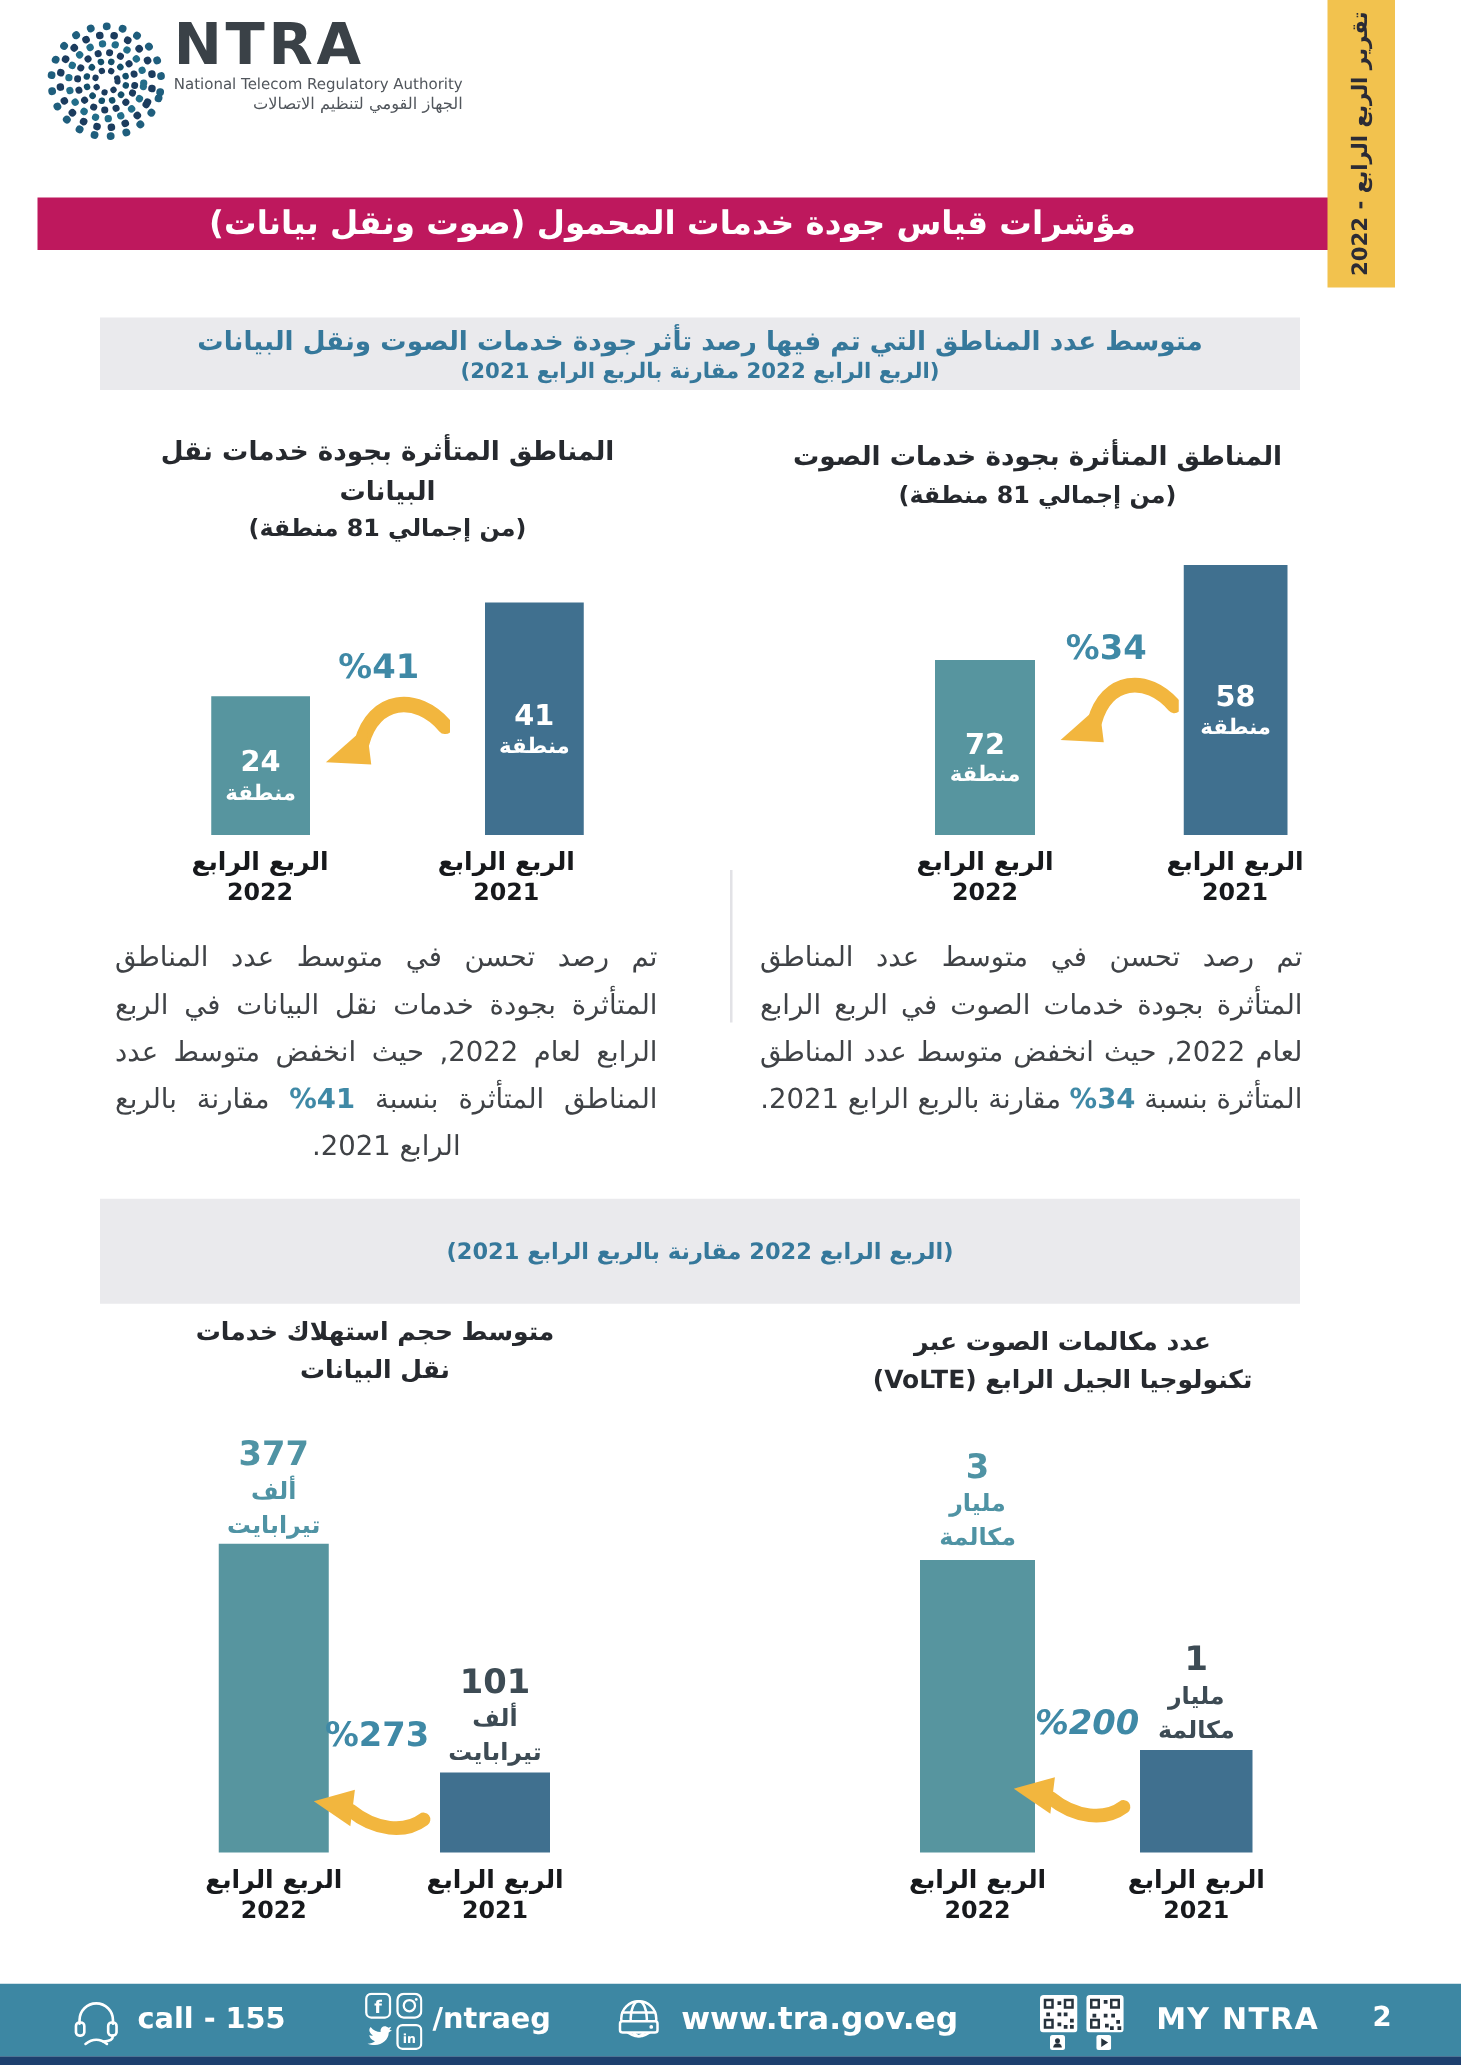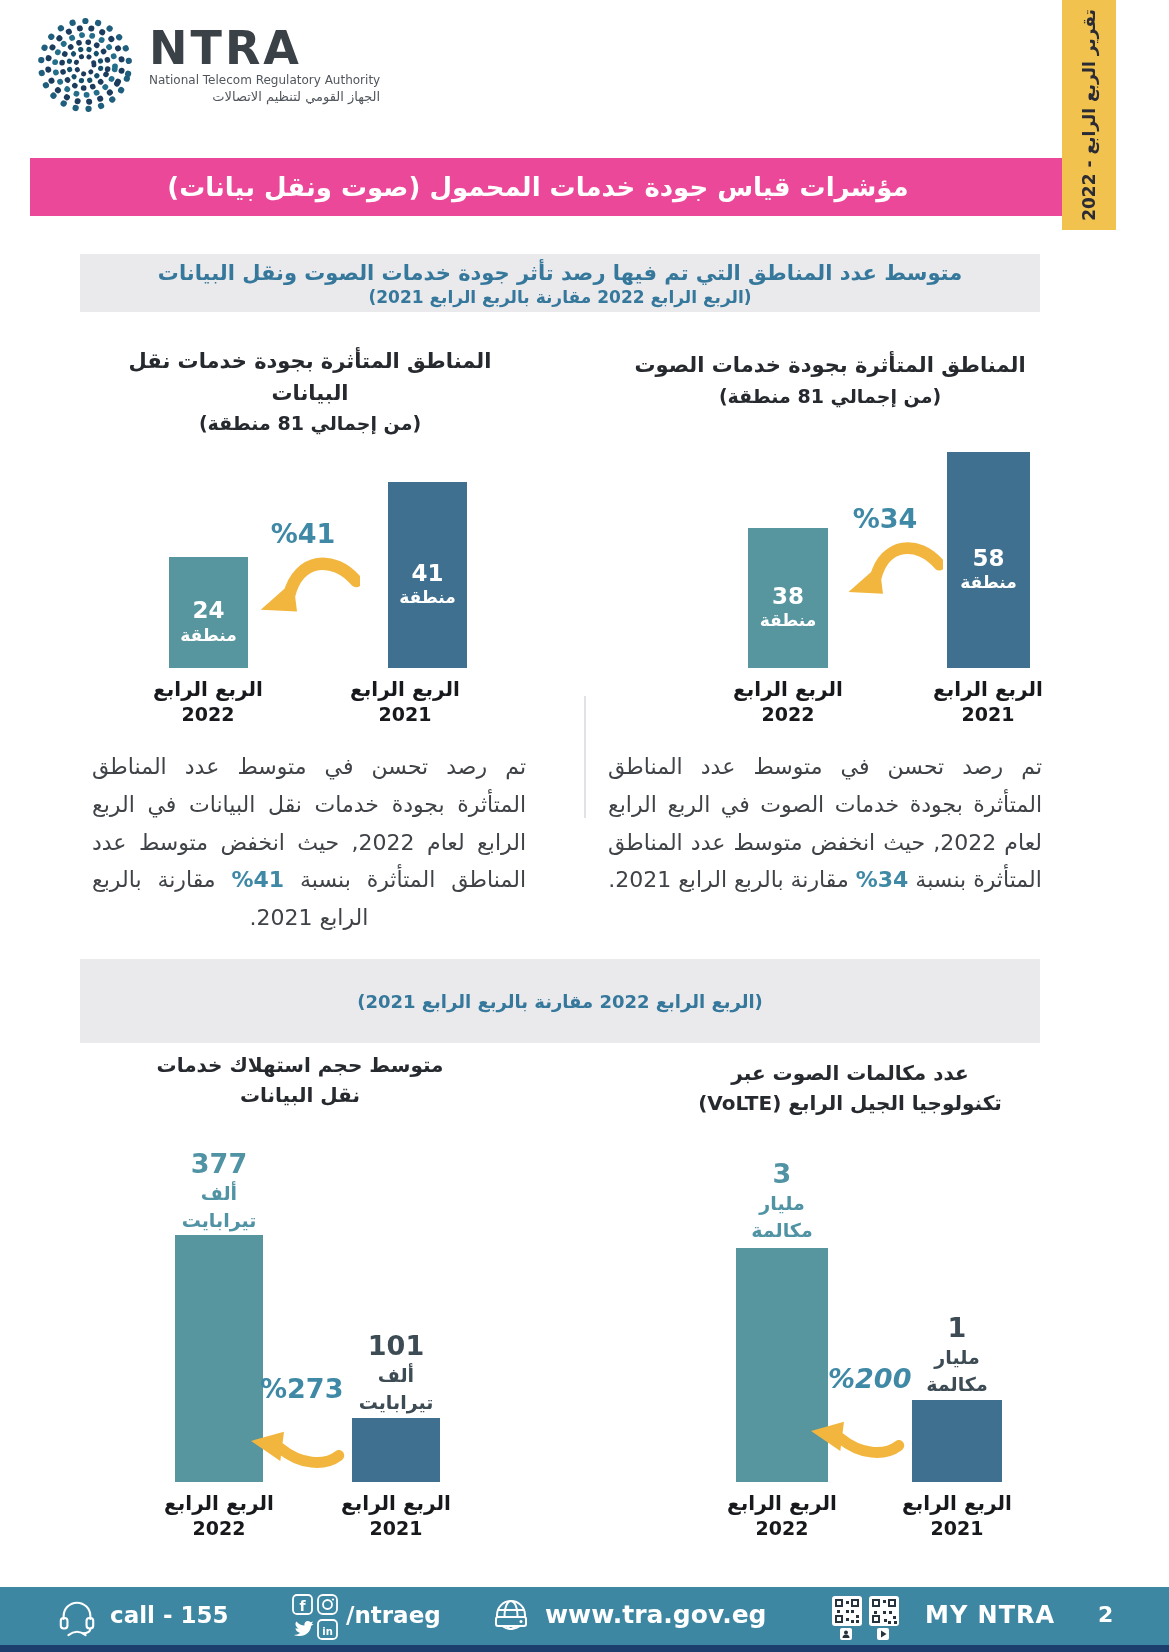--- a/index.html
+++ b/index.html
@@ -12,7 +12,7 @@
           display:flex;align-items:center;justify-content:center;z-index:5;}
   .ribbon span{display:block;white-space:nowrap;transform:rotate(-90deg);
           font-weight:bold;font-size:17px;color:#2b2b35;}
-  .logo{left:35px;top:12px;display:flex;align-items:center;gap:10px;}
+  .logo{left:35px;top:12px;display:flex;align-items:flex-start;}
   .logo-brand{font-size:46px;font-weight:bold;color:#3a4147;letter-spacing:3px;line-height:1.0;}
   .logo-en{font-size:12px;color:#51565c;margin-top:2px;}
   .logo-ar{font-size:13px;color:#51565c;margin-top:2px;}

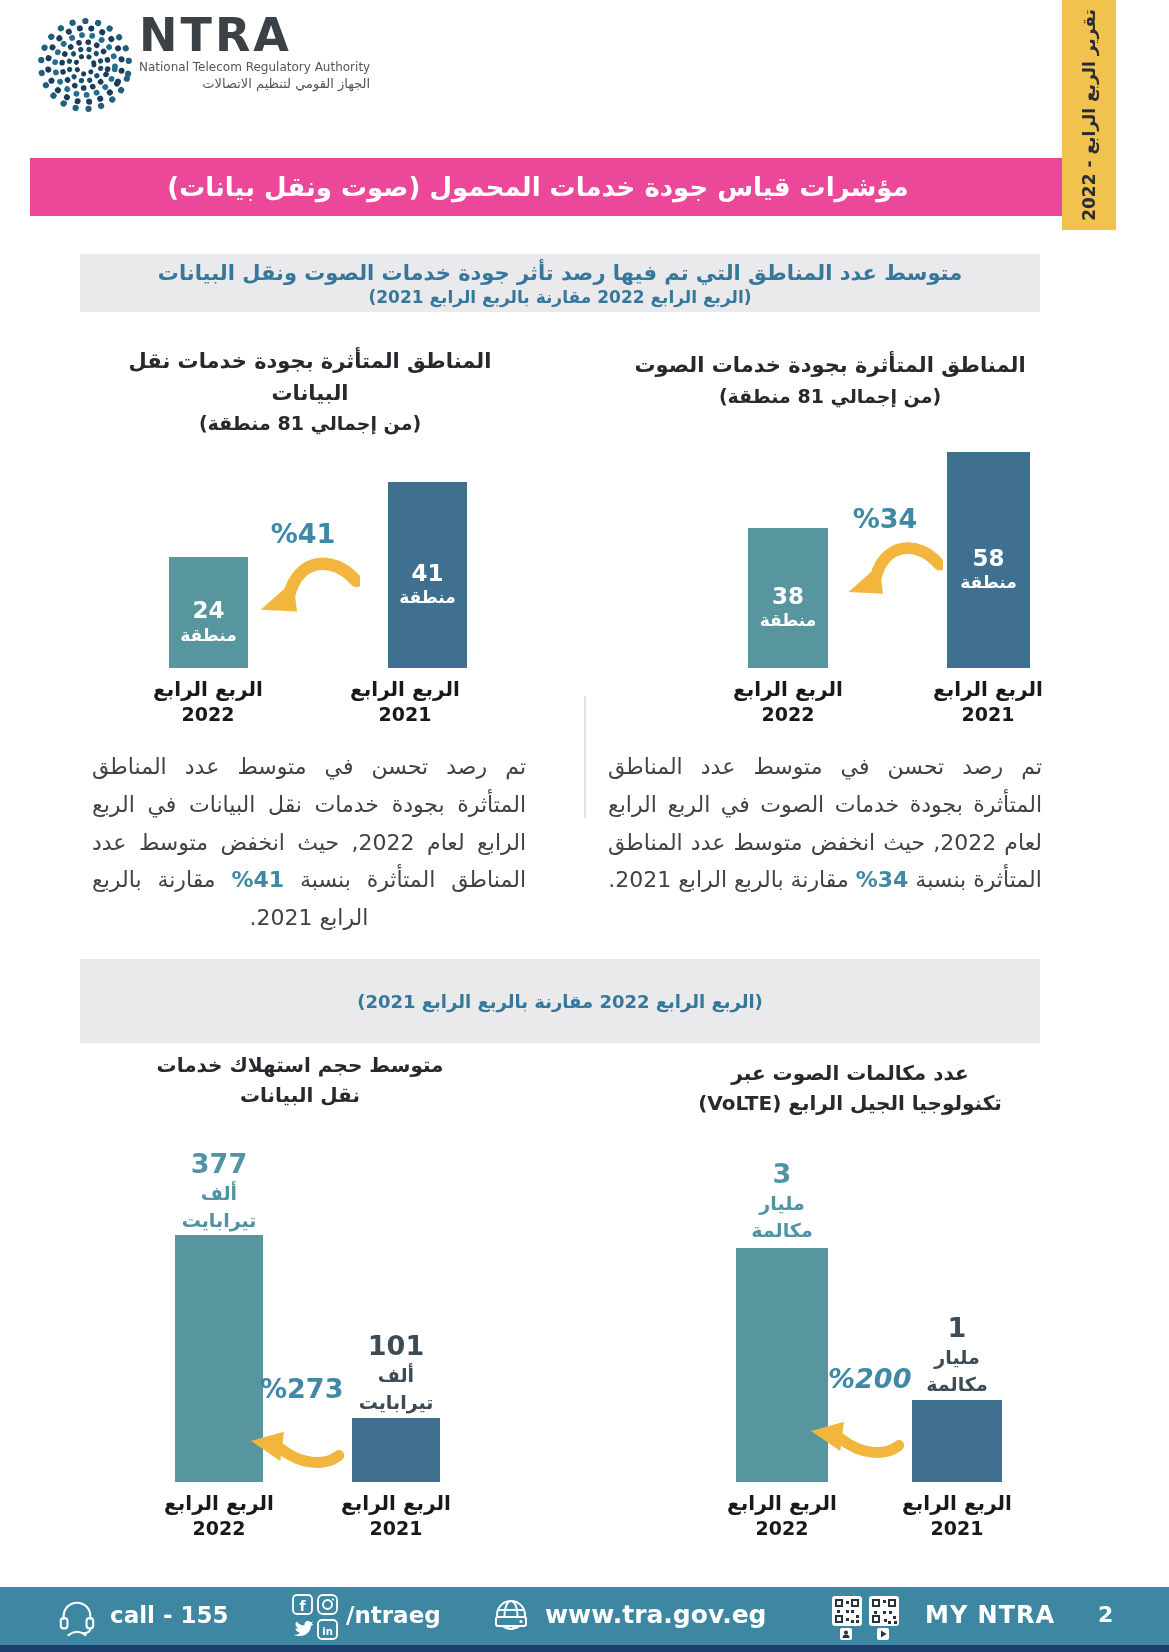--- a/index.html
+++ b/index.html
@@ -18,7 +18,7 @@
   .logo-ar{font-size:13px;color:#51565c;margin-top:2px;}
   .main-title{right:164px;top:100px;width:900px;text-align:right;
           font-size:28px;font-weight:bold;color:#2e7ba2;}
-  .banner{left:30px;top:158px;width:1086px;height:58px;background:#ec4899;
+  .banner{left:30px;top:158px;width:1086px;height:42px;background:#be185d;
           display:flex;align-items:center;justify-content:center;padding-right:70px;box-sizing:border-box;}
   .banner div{color:#ffffff;font-weight:bold;font-size:26px;}
   

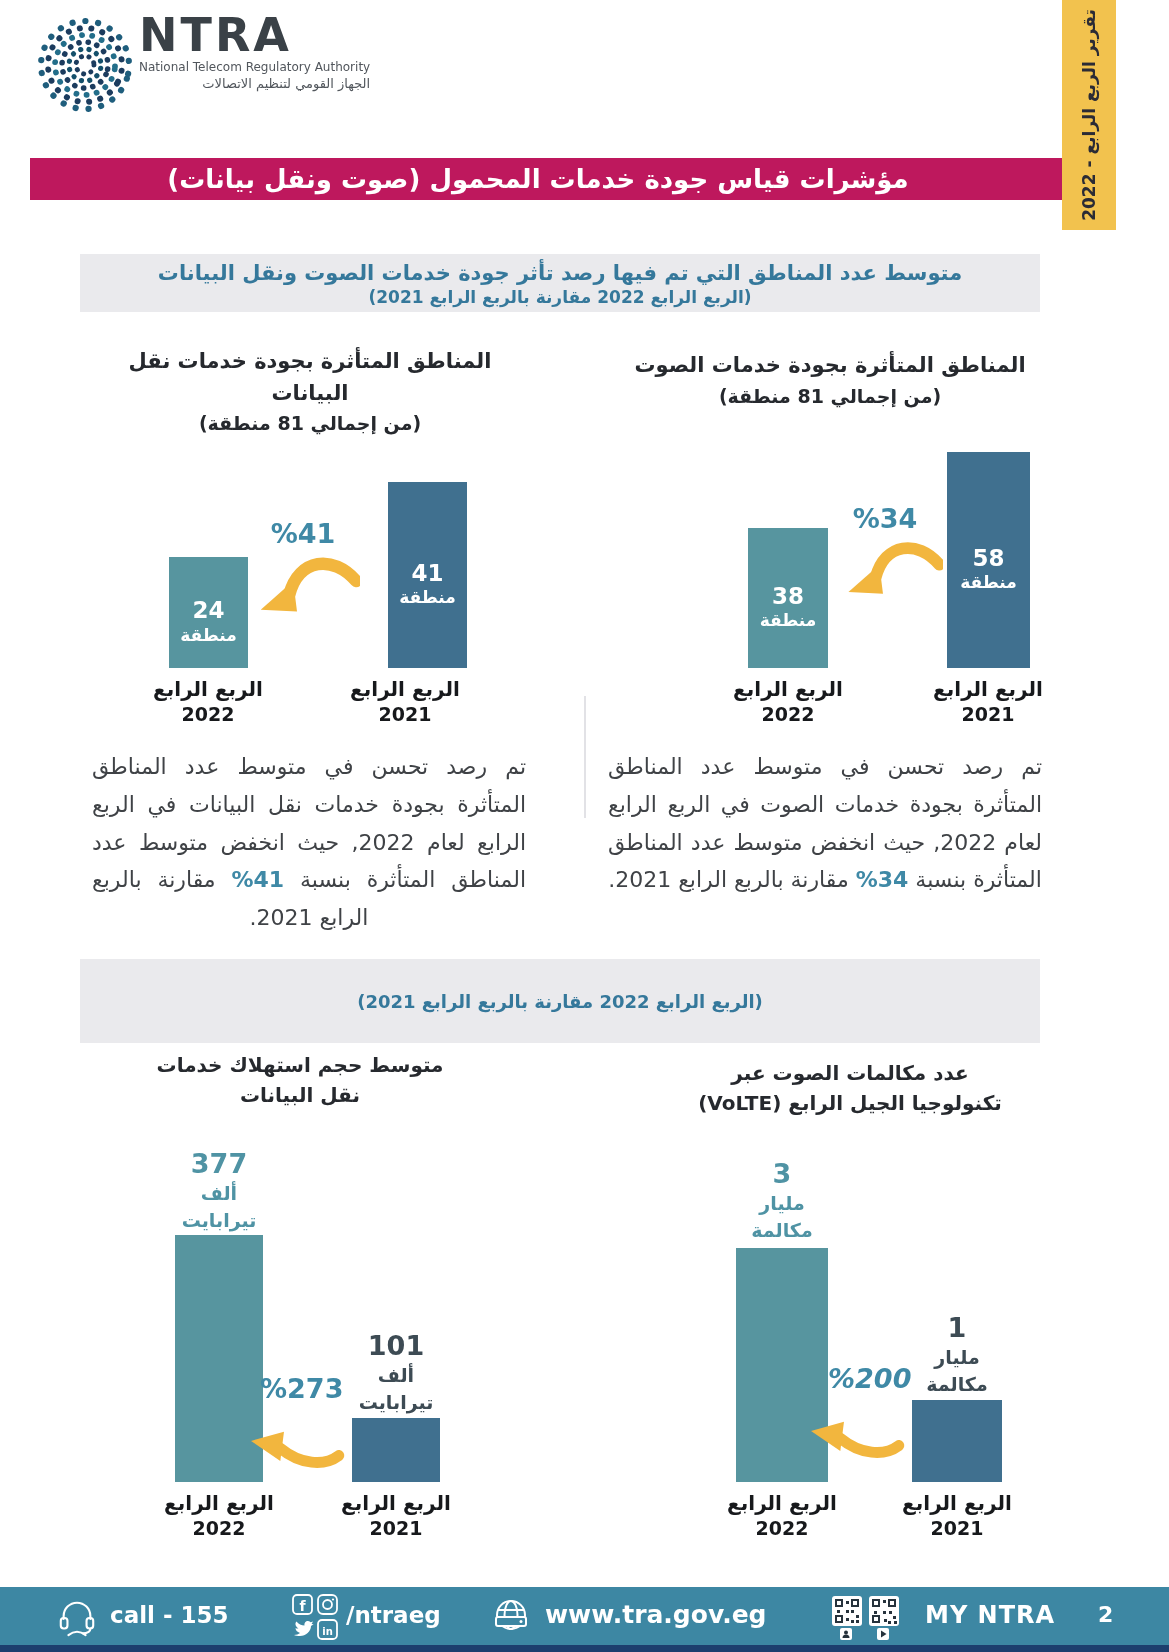--- a/index.html
+++ b/index.html
@@ -108,7 +108,7 @@
     <div class="u">منطقة</div>
   </div>
   <div class="abs bar bar-teal" style="left:748px;top:528px;width:80px;height:140px;">
-    <div class="v">38</div>
+    <div class="v">72</div>
     <div class="u">منطقة</div>
   </div>
   <div class="abs pct" style="left:845px;top:503px;">%34</div>

